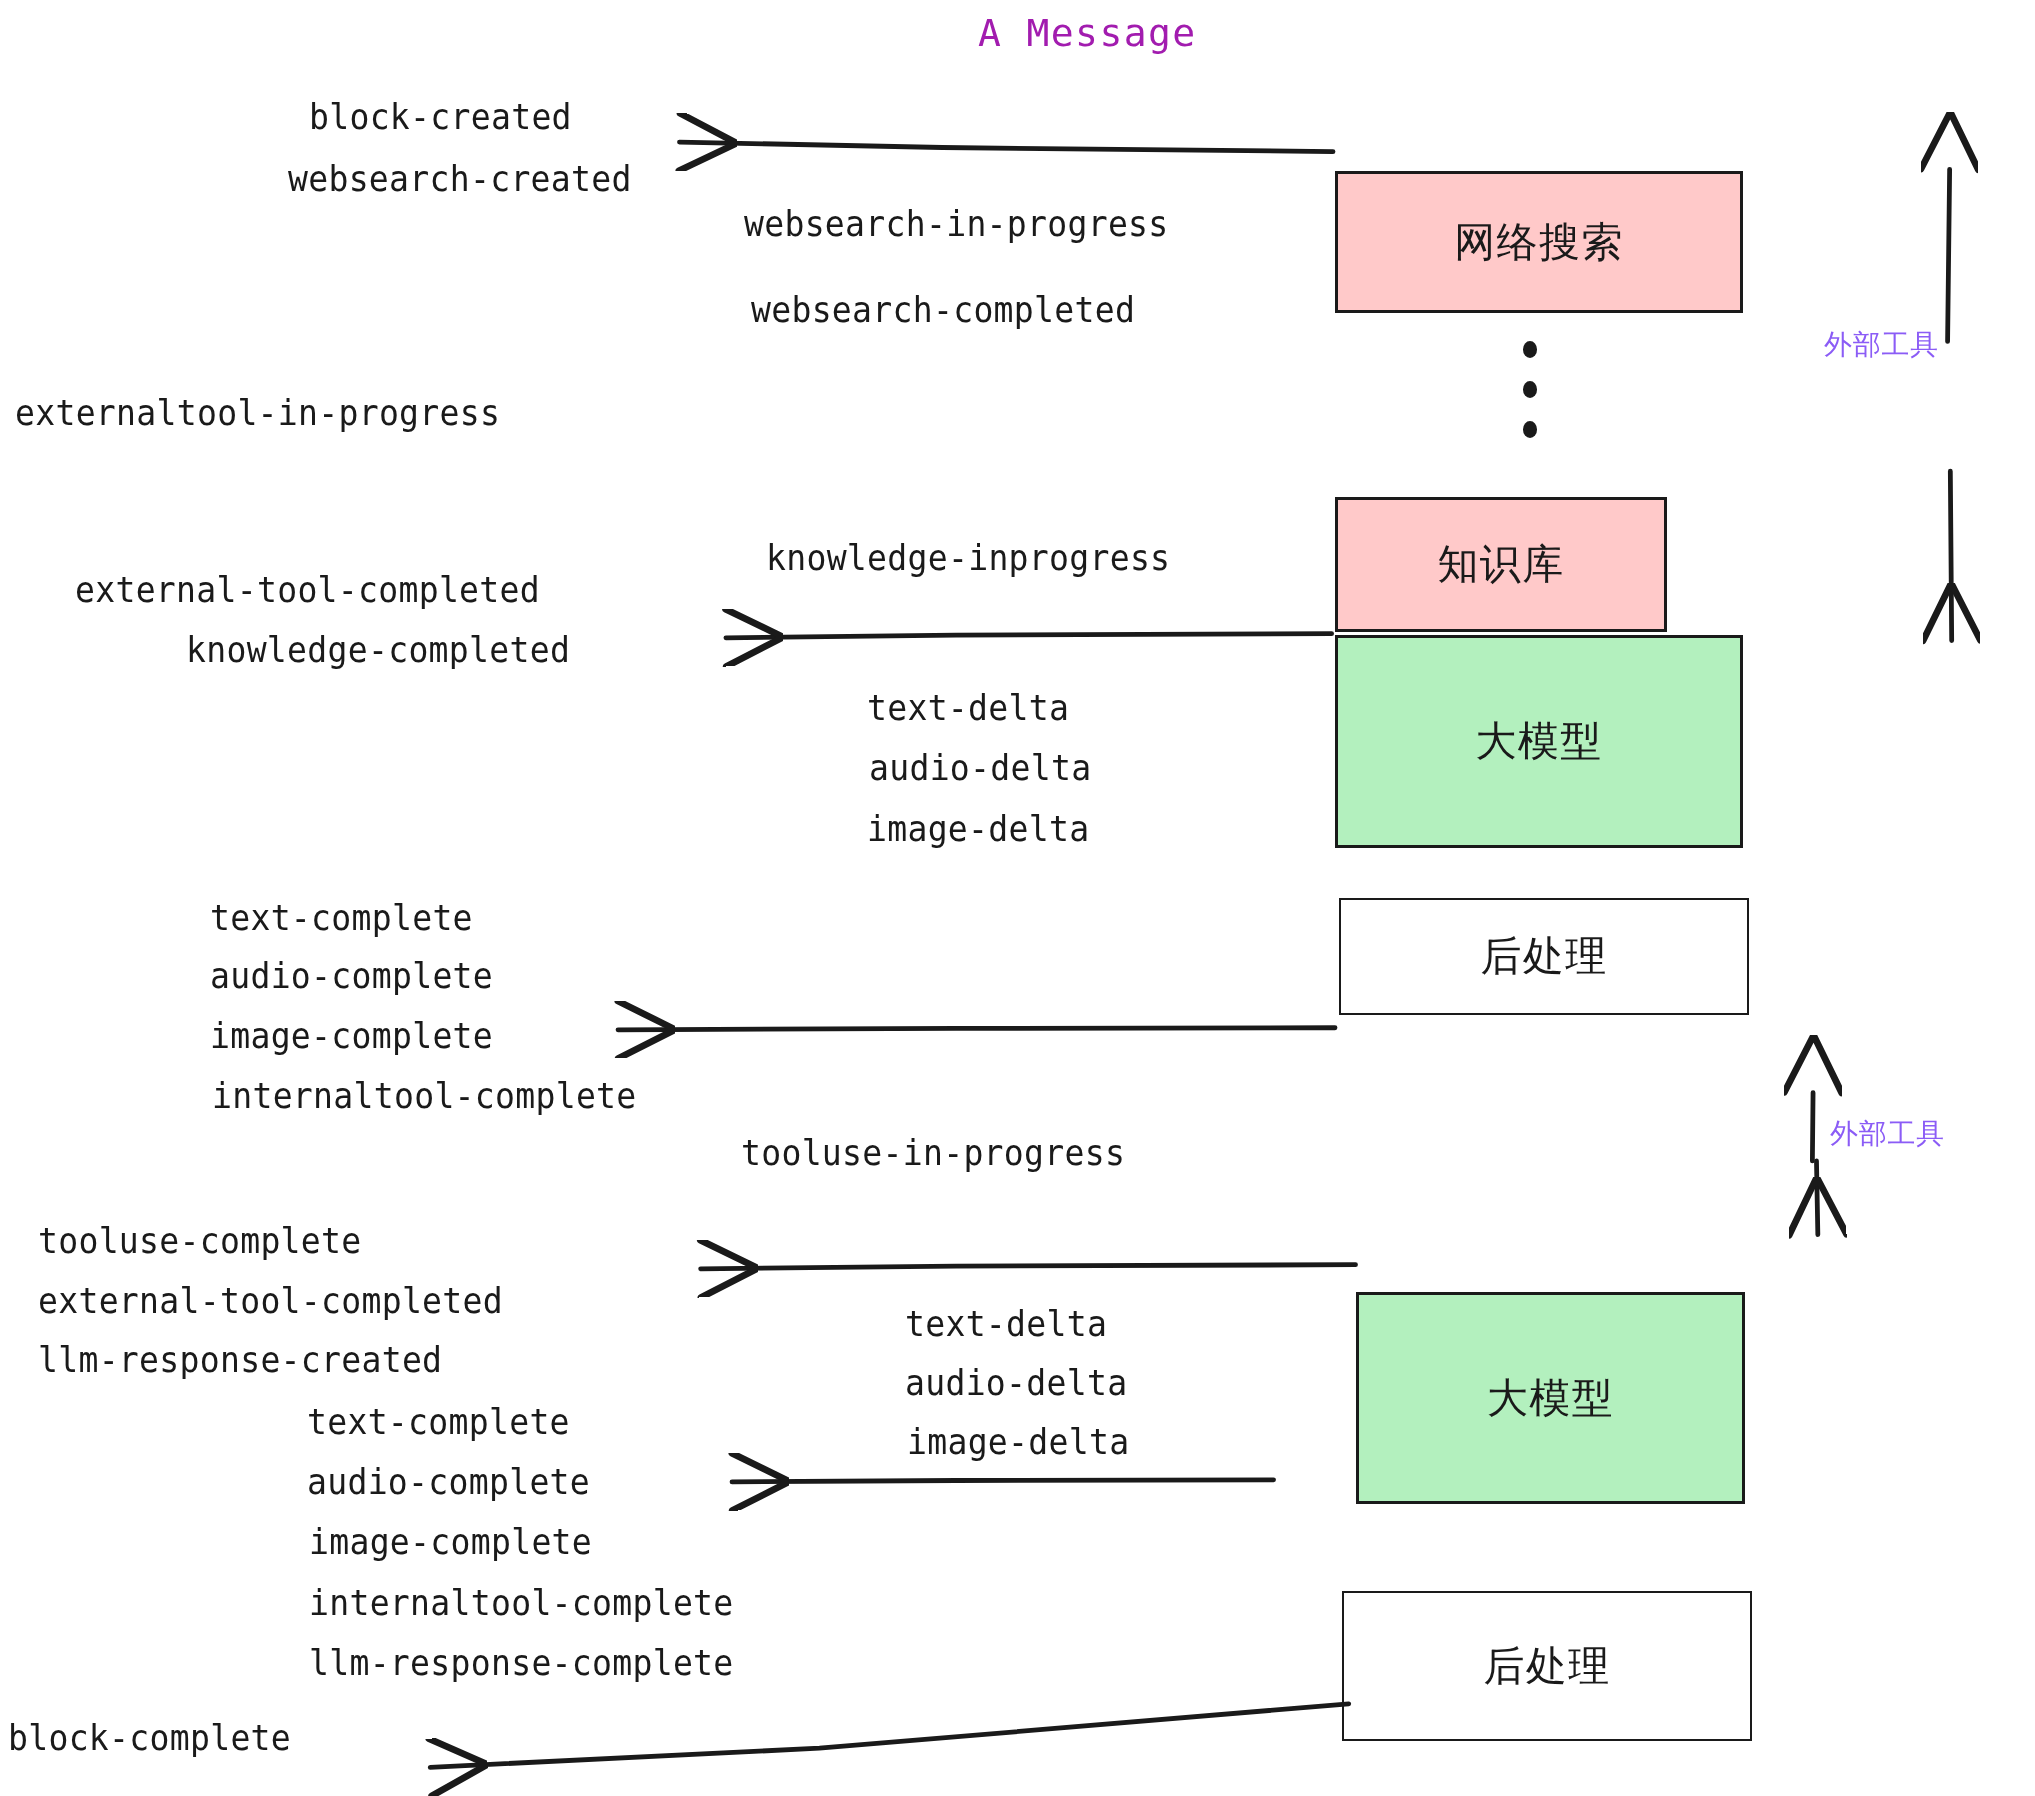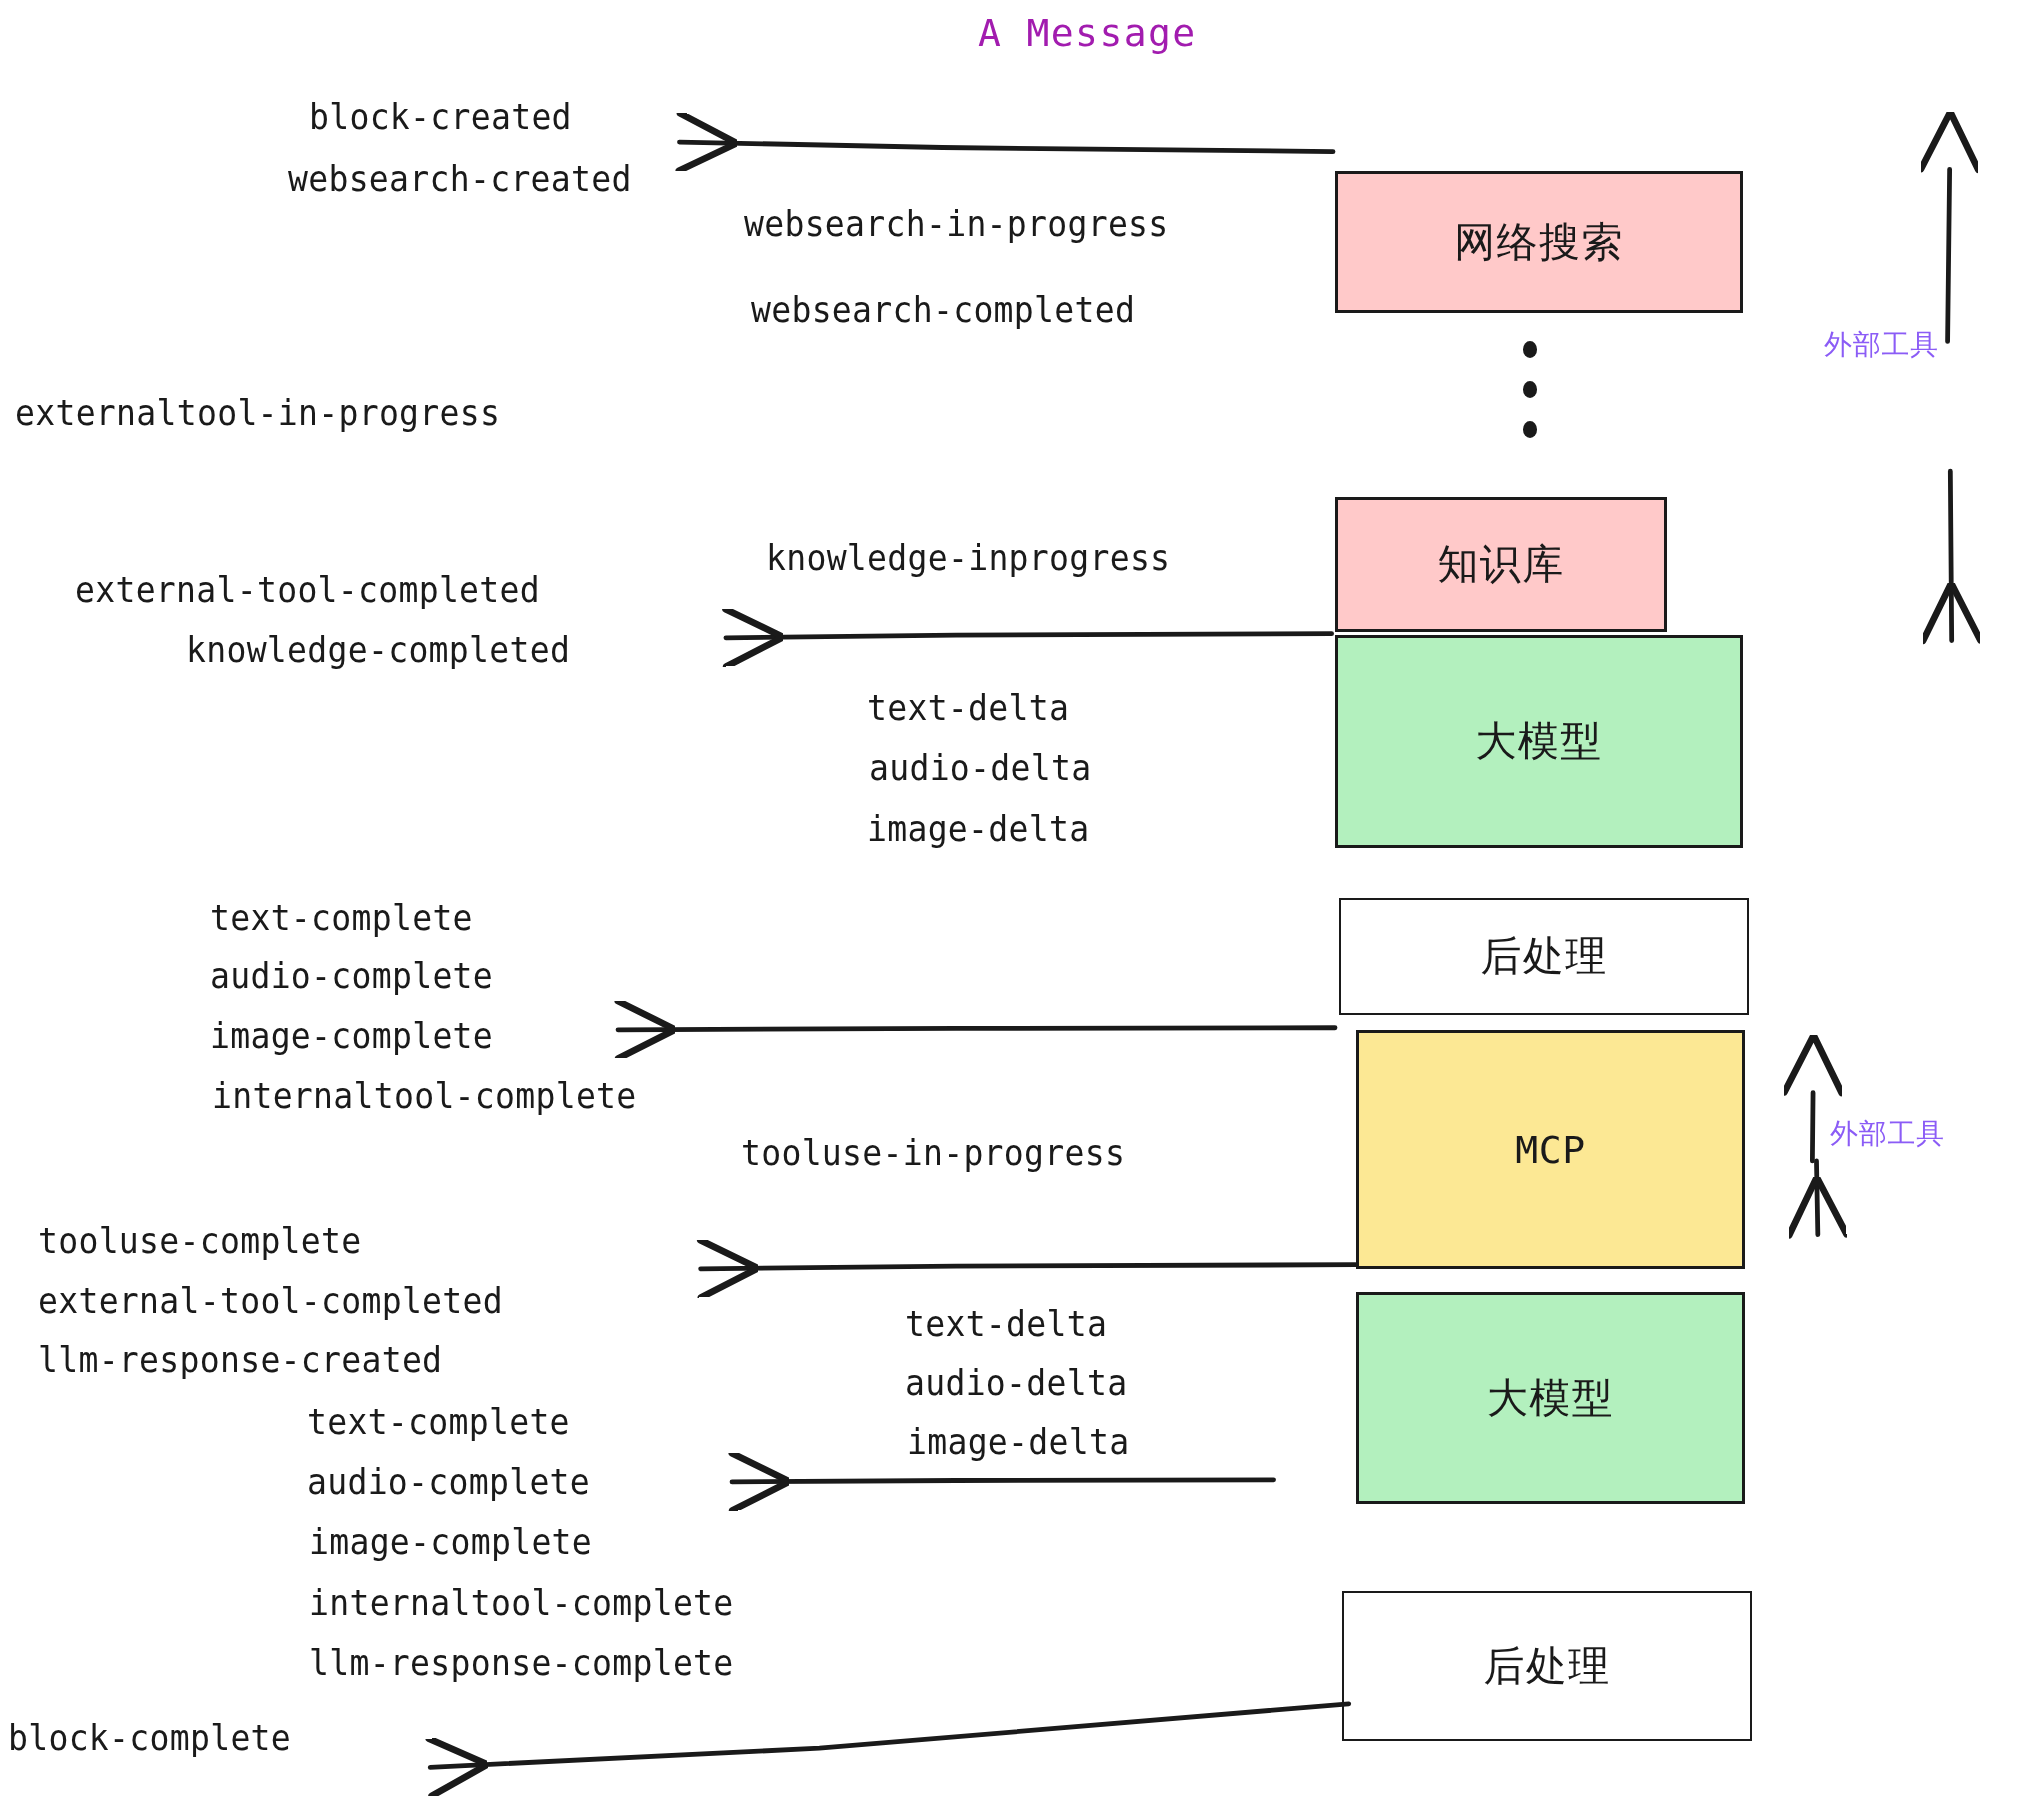--- a/index.html
+++ b/index.html
@@ -97,9 +97,6 @@
     <span>后处理</span>
   </div>
 
-  <div class="box mcp" style="left:1356px; top:1030px; width:389px; height:239px; background:#FCE894;">
-    <span>MCP</span>
-  </div>
 
   <div class="box" style="left:1356px; top:1292px; width:389px; height:212px; background:#B3F0BE;">
     <span>大模型</span>

